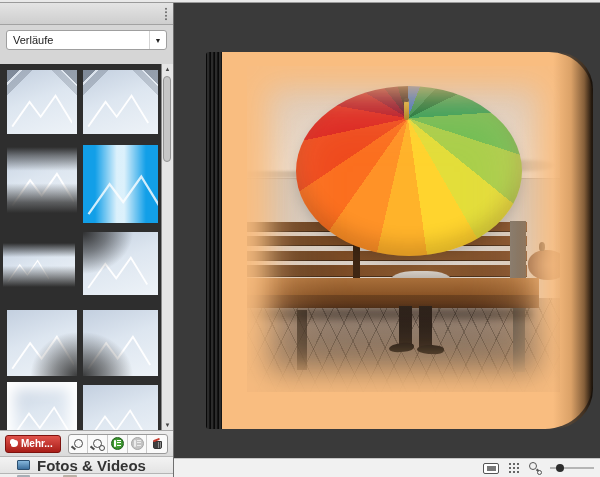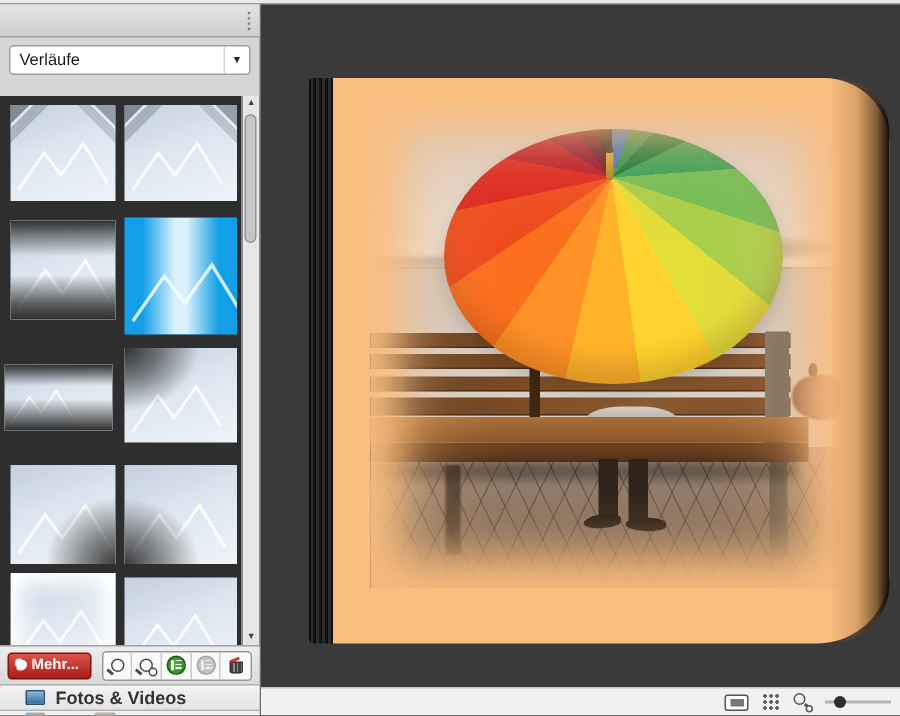--- a/index.html
+++ b/index.html
@@ -106,7 +106,7 @@
   .acc-bar { position:absolute; left:0; right:0; height:17px;
     background:linear-gradient(#f3f3f3,#e4e4e4); border-top:1px solid #b5b5b5;
     display:flex; align-items:center; padding-left:17px; gap:7px;
-    font-size:12px; font-weight:bold; color:#333; }
+    font-size:15px; font-weight:bold; color:#333; }
   .acc-fotos { top:453px; }
   .acc-partial { top:470px; height:4px; background:#f0f0f0; }
   .acc-icon { width:13px; height:10px; border-radius:1px;

